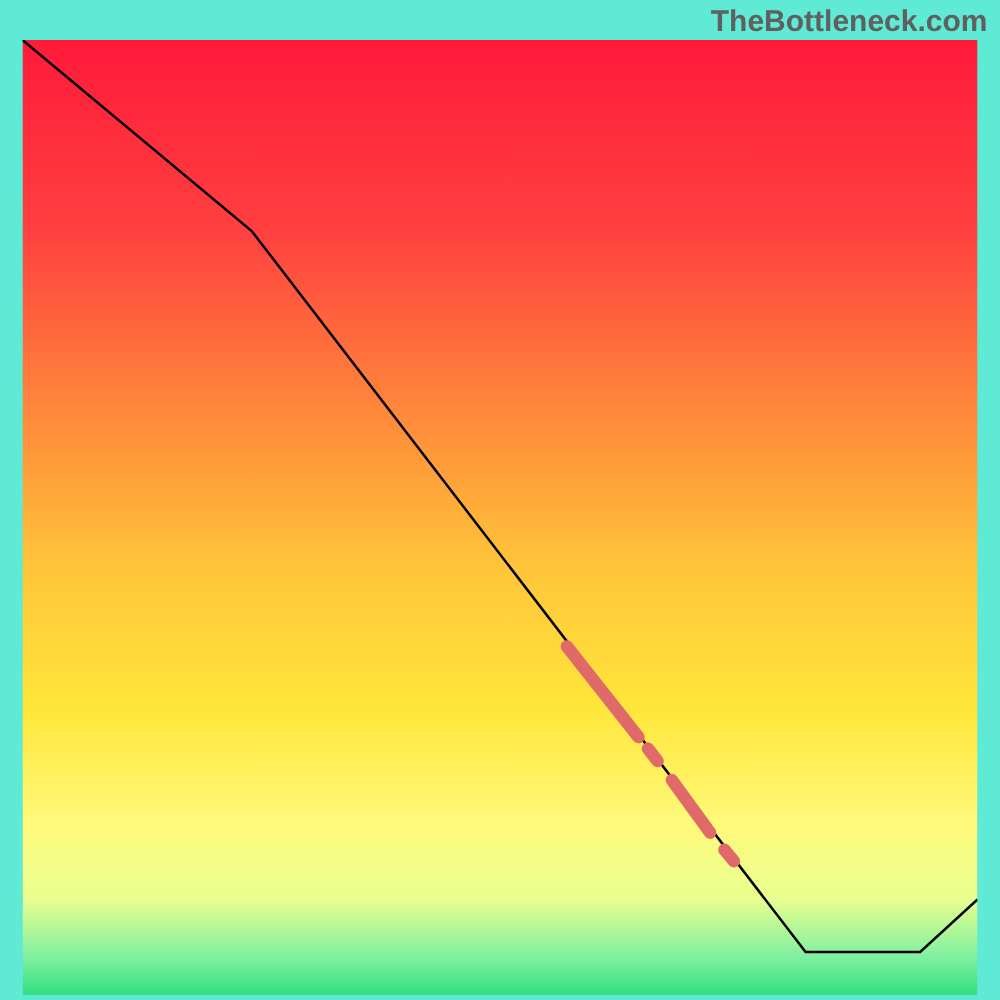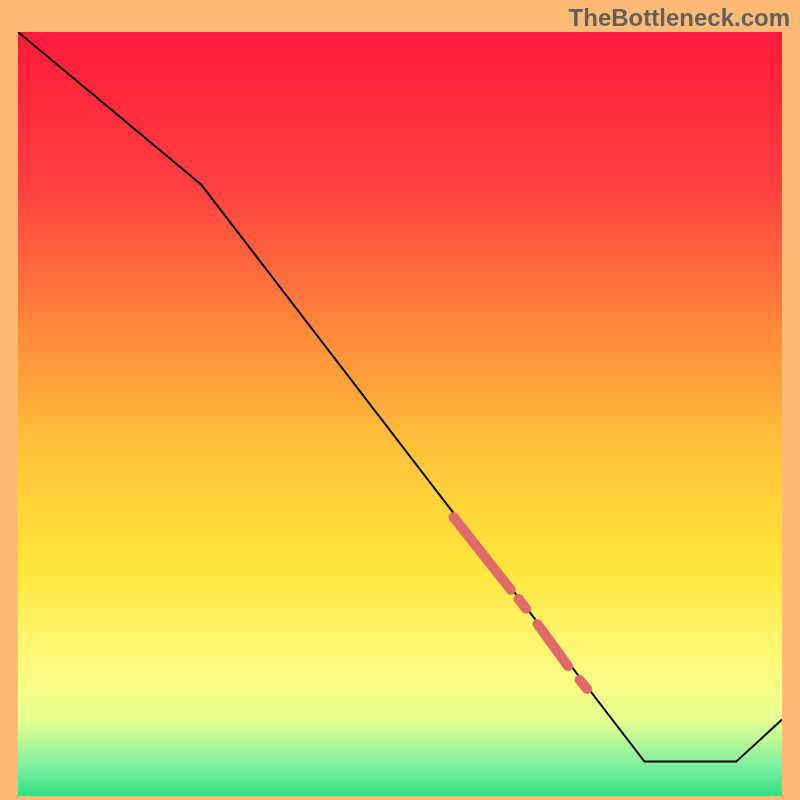--- a/index.html
+++ b/index.html
@@ -8,7 +8,7 @@
     position: relative;
     width: 800px;
     height: 800px;
-    background: #fdba74;
+    background: #5eead4;
   }
   .watermark {
     position: absolute;

